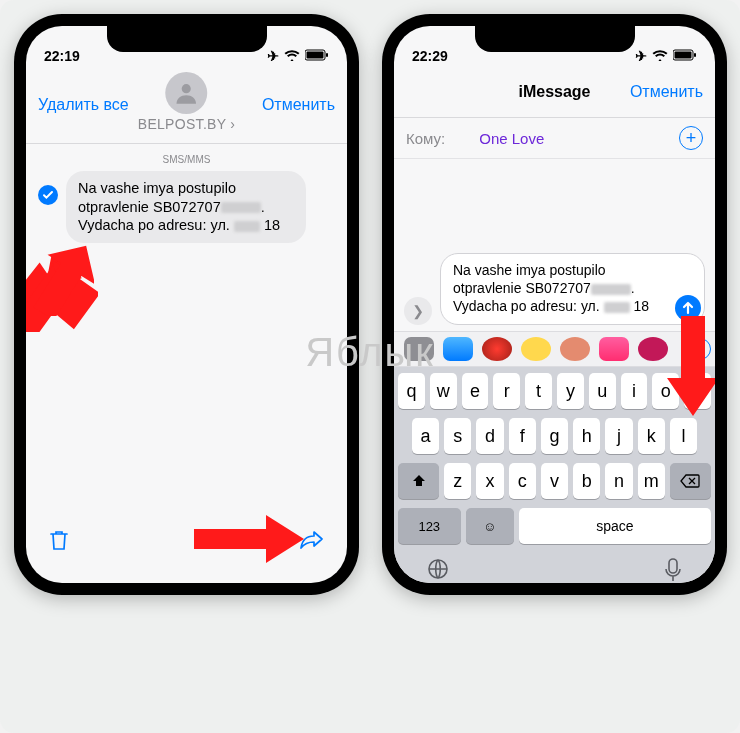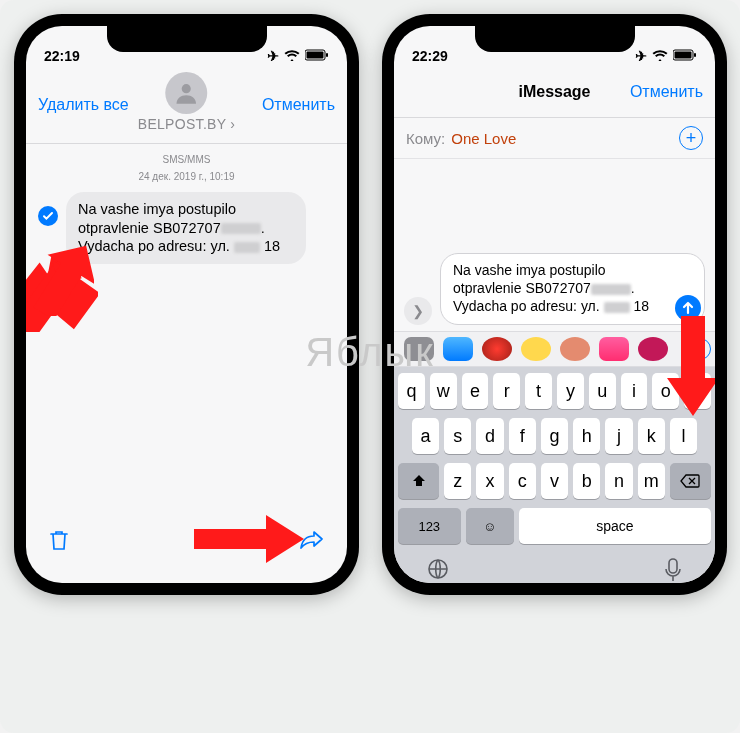--- a/index.html
+++ b/index.html
@@ -43,7 +43,7 @@
   
   .tofield { display:flex; align-items:center; padding:8px 12px; border-bottom:1px solid #e3e3e6; font-size:15px; }
   .tofield .lbl { color:#8a8a8e; margin-right:6px; }
-  .tofield .val { color:#c2410c; }
+  .tofield .val { color:#6d28d9;margin-left:28px; }
   .tofield .plus { margin-left:auto; width:24px; height:24px; border:1.5px solid #007aff; border-radius:50%; color:#007aff; display:flex; align-items:center; justify-content:center; font-size:18px; line-height:1; }
 
   .compose-area { position:absolute; left:0; right:0; bottom:252px; padding:6px 10px; display:flex; align-items:flex-end; gap:8px; }

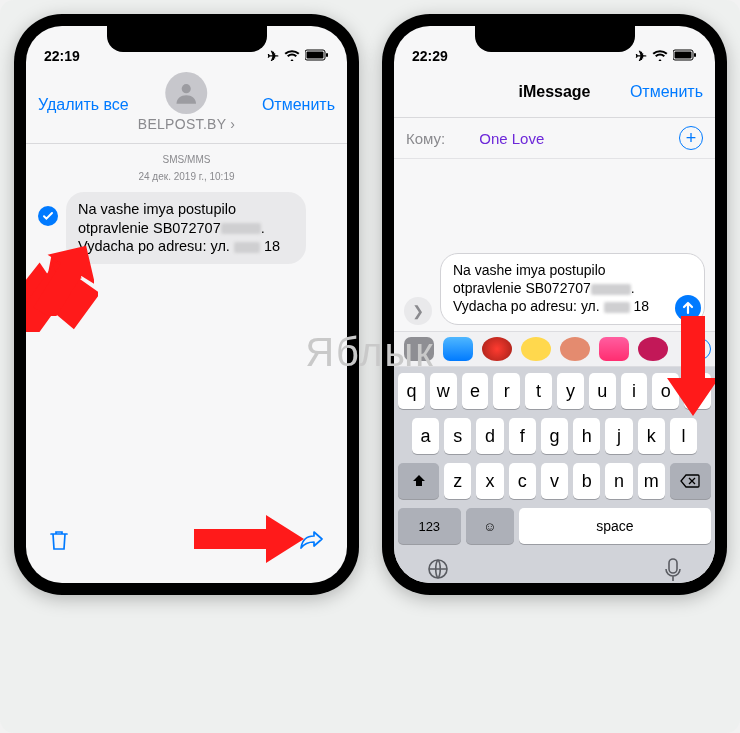--- a/index.html
+++ b/index.html
@@ -110,7 +110,6 @@
 
     <div class="conv">
       <div class="timestamp">SMS/MMS</div>
-      <div class="timestamp2">24 дек. 2019 г., 10:19</div>
       <div class="msgrow">
         <div class="check">
           <svg width="12" height="12" viewBox="0 0 12 12">

